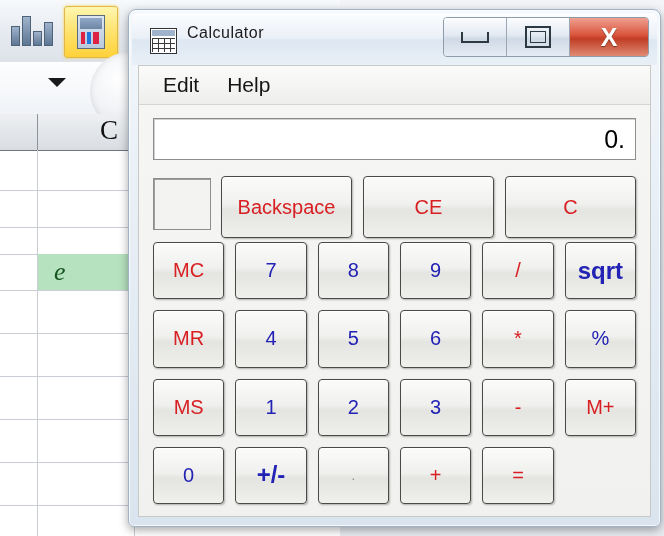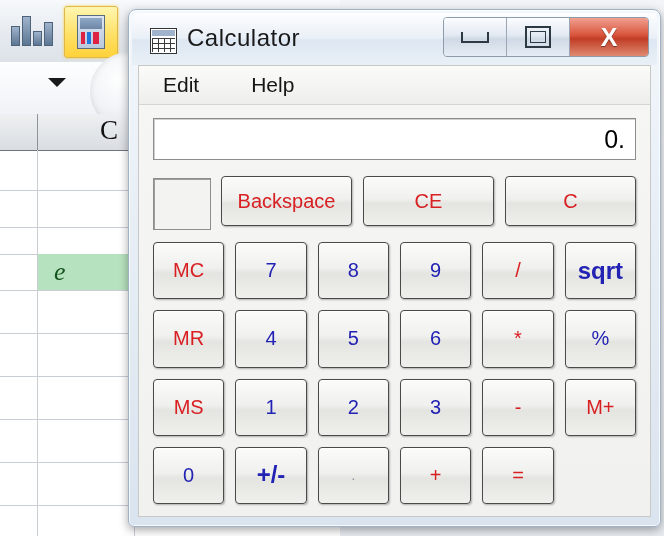--- a/index.html
+++ b/index.html
@@ -76,7 +76,7 @@
      background:
        repeating-linear-gradient(90deg,#3a3a3a 0 1px,transparent 1px 6px),
        repeating-linear-gradient(180deg,#3a3a3a 0 1px,transparent 1px 5px);}
-  .title-txt{position:absolute;left:55px;top:11px;font-size:24px;color:#1a1a1a;
+  .title-txt{position:absolute;left:55px;top:11px;font-size:16px;color:#1a1a1a;
      font-family:"Liberation Sans",sans-serif;letter-spacing:.5px;}
 
   .winbtns{position:absolute;right:8px;top:4px;display:flex;height:38px;

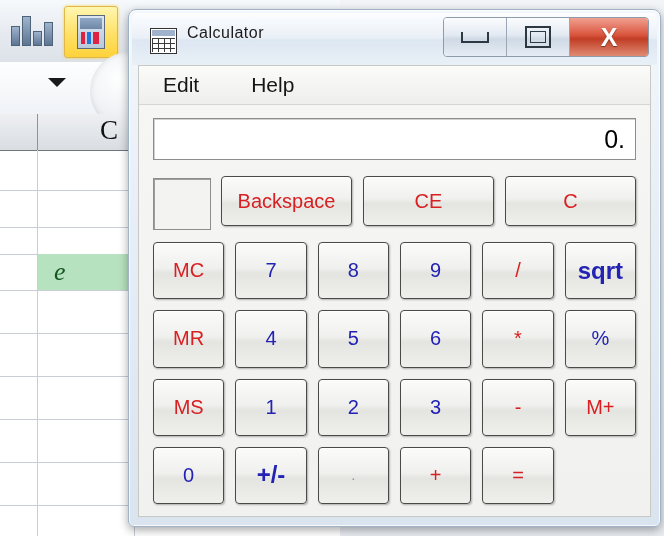--- a/index.html
+++ b/index.html
@@ -98,7 +98,7 @@
 
   .menubar{position:absolute;left:0;top:0;right:0;height:38px;
      background:linear-gradient(180deg,#fbfbfa 0%,#eeeeec 100%);
-     border-bottom:1px solid #d5d5d1;display:flex;align-items:center;padding-left:10px;gap:24px;}
+     border-bottom:1px solid #d5d5d1;display:flex;align-items:center;padding-left:10px;}
   .menu-item{font-size:21px;color:#161616;padding:2px 14px;cursor:default;}
 
   .display{position:absolute;left:14px;top:52px;right:14px;height:42px;

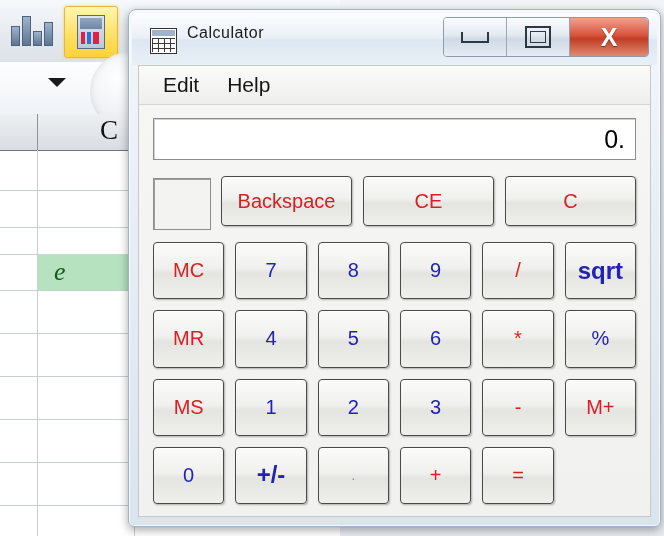--- a/index.html
+++ b/index.html
@@ -111,7 +111,7 @@
      background:#f3f3f1;border:1px solid #8d8d8d;
      box-shadow:inset 1px 1px 0 rgba(0,0,0,.35);}
 
-  .toprow{position:absolute;left:82px;top:110px;right:14px;height:50px;display:flex;gap:11px;}
+  .toprow{position:absolute;left:82px;top:110px;right:14px;height:62px;display:flex;gap:11px;}
   .toprow .btn{flex:1;}
 
   .keypad{position:absolute;left:14px;top:176px;right:14px;bottom:12px;

